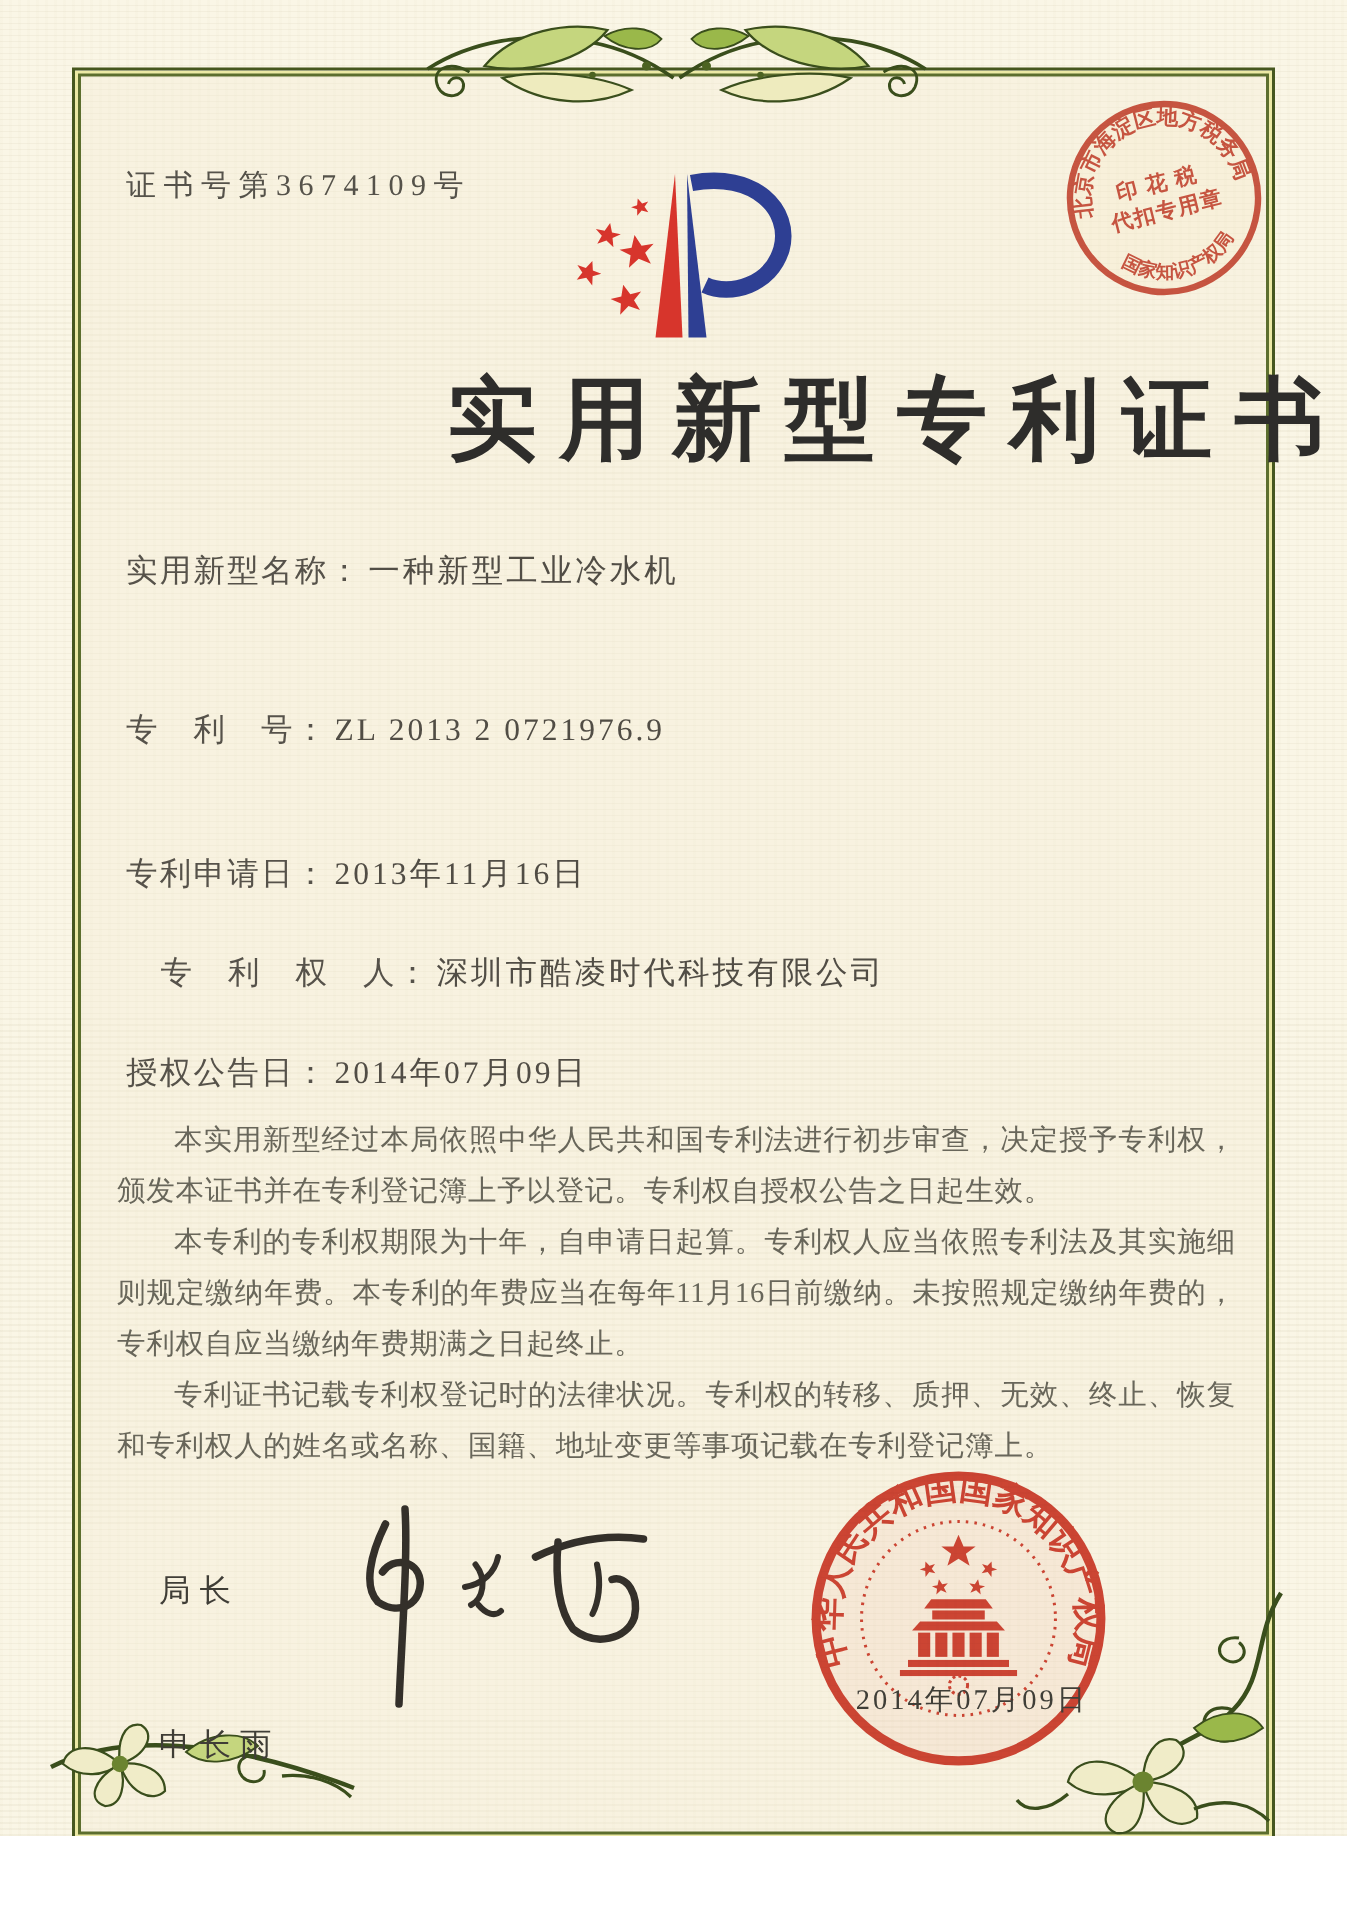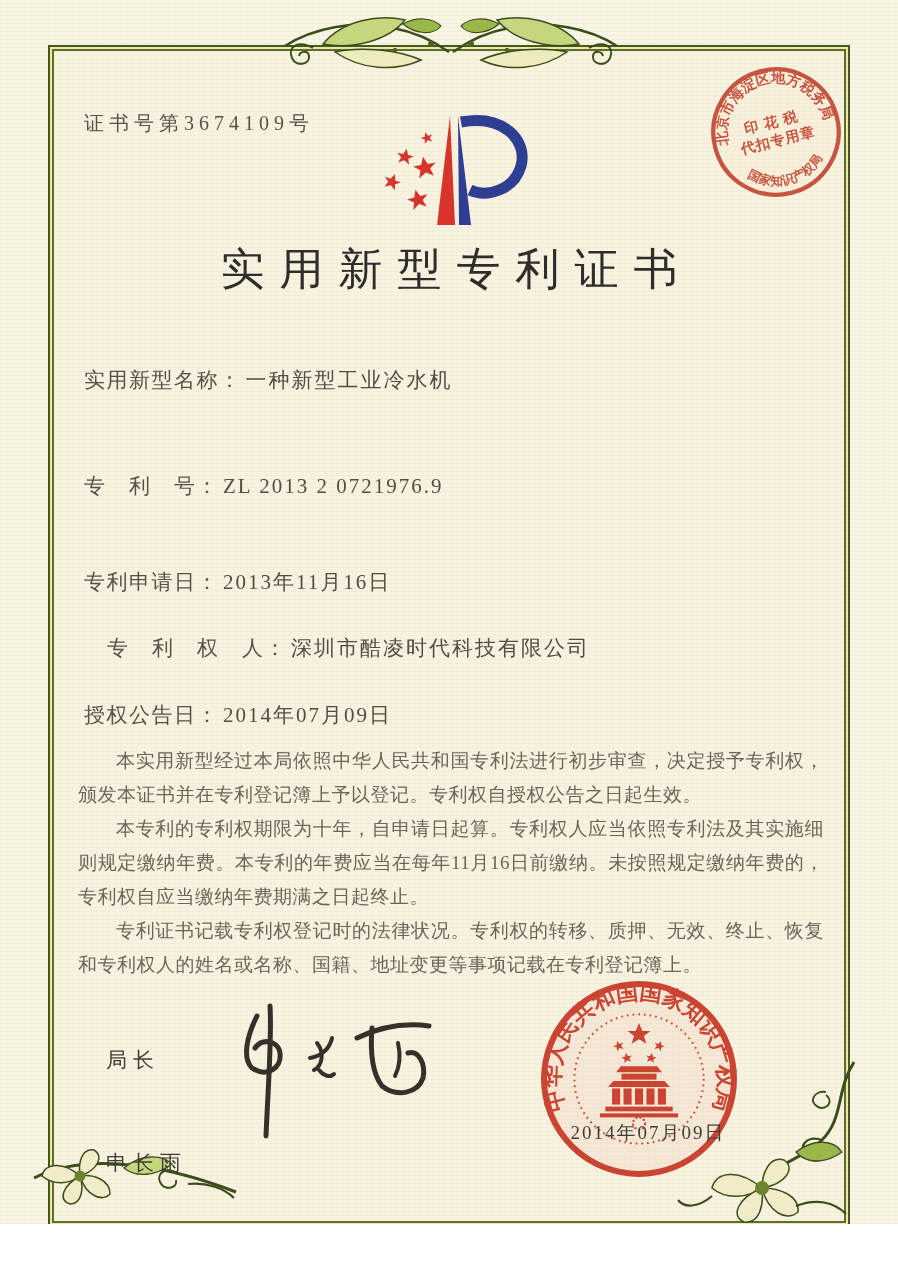--- a/index.html
+++ b/index.html
@@ -35,7 +35,7 @@
 
   .title {
     position:absolute; left:0; top:240px; width:898px;
-    text-align:center; font-size:44px; font-weight:normal;
+    text-align:right; font-size:60px; font-weight:bold;
     color:#2e2d2b; letter-spacing:15px; text-indent:15px;
     font-family:"Liberation Serif", serif;
   }

